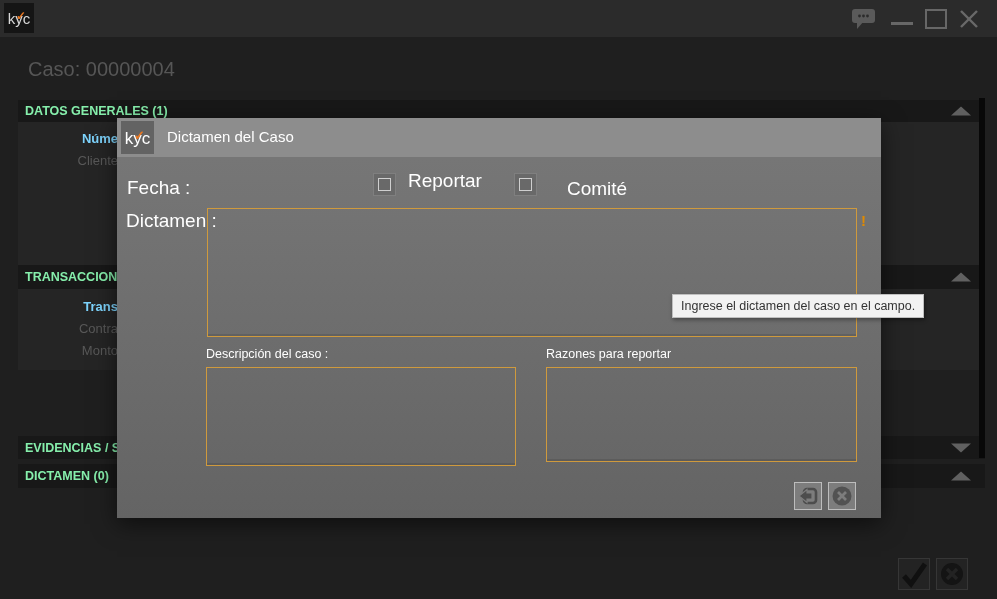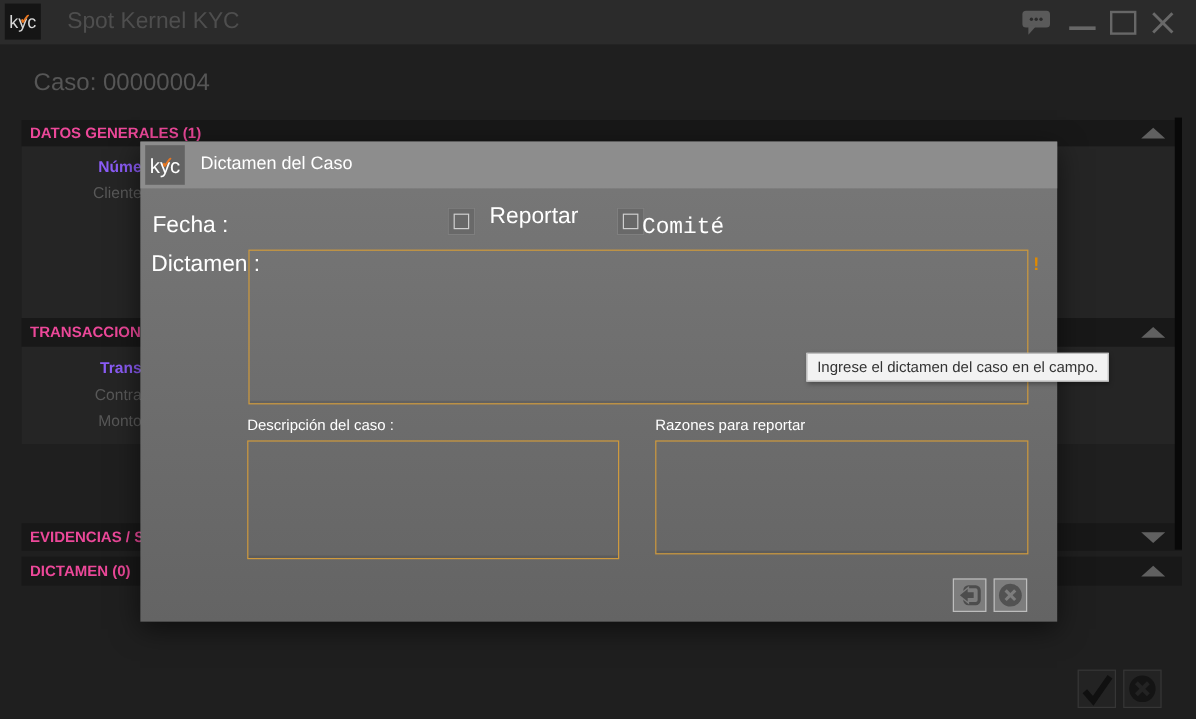--- a/index.html
+++ b/index.html
@@ -99,7 +99,6 @@
     <span>kyc</span>
     <span class="chk">✓</span>
   </div>
-  <div class="app-title">Spot Kernel KYC</div>
 
   <div class="win-btn btn-chat">
     <svg width="26" height="24" viewBox="0 0 26 24">

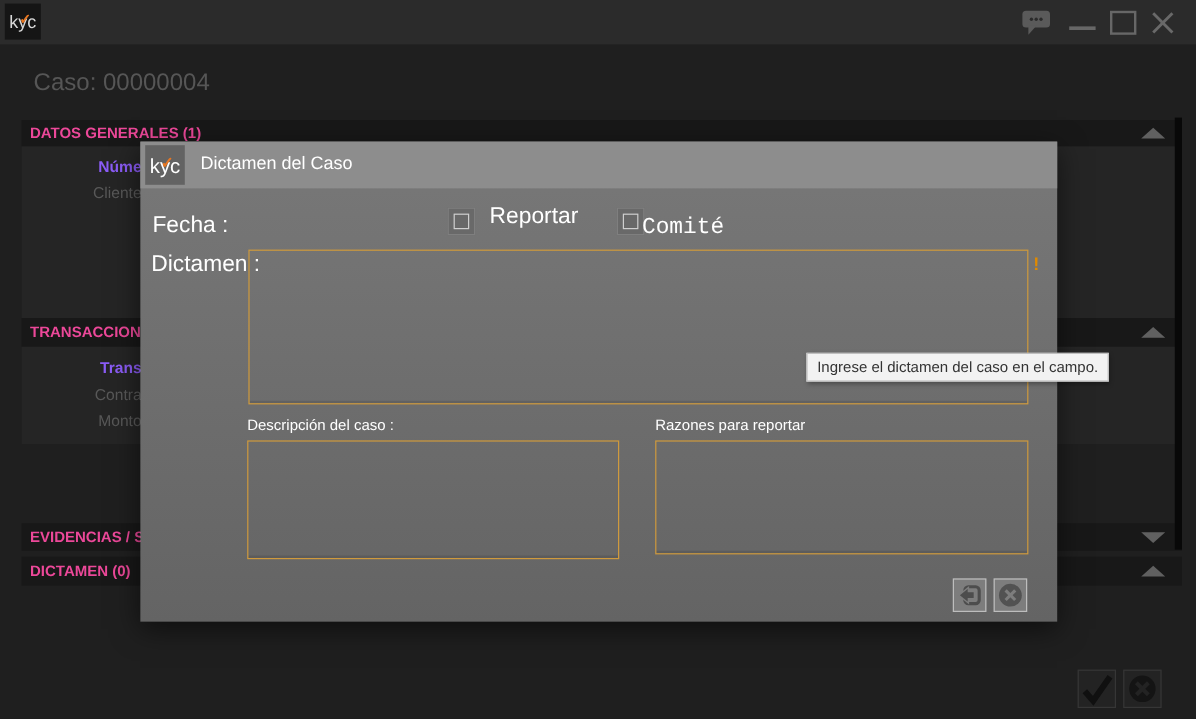--- a/index.html
+++ b/index.html
@@ -29,7 +29,7 @@
   .case-title { position:absolute; left:28px; top:58px; font-size:20px; color:#565656; }
   .section-header { position:absolute; left:18px; width:967px; background:#181818; }
   .section-header .hlabel { position:absolute; left:7px; top:50%; transform:translateY(-50%);
-                            font-size:12.5px; font-weight:bold; color:#ec4899; white-space:nowrap; }
+                            font-size:12.5px; font-weight:bold; color:#86efac; white-space:nowrap; }
   .tri { position:absolute; right:14px; top:50%; transform:translateY(-50%); width:0; height:0;
          border-left:10px solid transparent; border-right:10px solid transparent; }
   .tri-up   { border-bottom:9px solid #606060; }

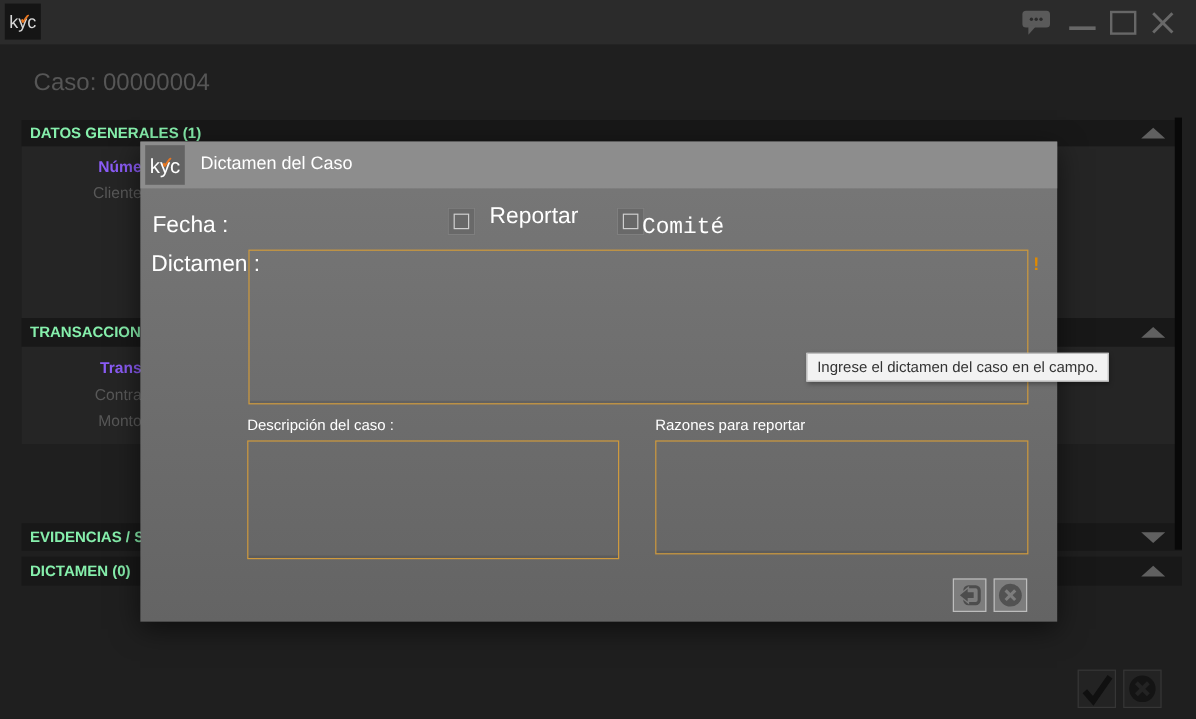--- a/index.html
+++ b/index.html
@@ -37,7 +37,7 @@
   .section-body { position:absolute; left:18px; width:967px; background:#252525; }
   .frow { position:absolute; left:0; width:100px; text-align:right; font-size:13px;
           color:#585858; white-space:nowrap; }
-  .frow.em { color:#8b5cf6; font-weight:bold; }
+  .frow.em { color:#7dd3fc; font-weight:bold; }
   .scrollbar { position:absolute; left:979px; top:98px; width:6px; height:360px; background:#080808; }
 
   

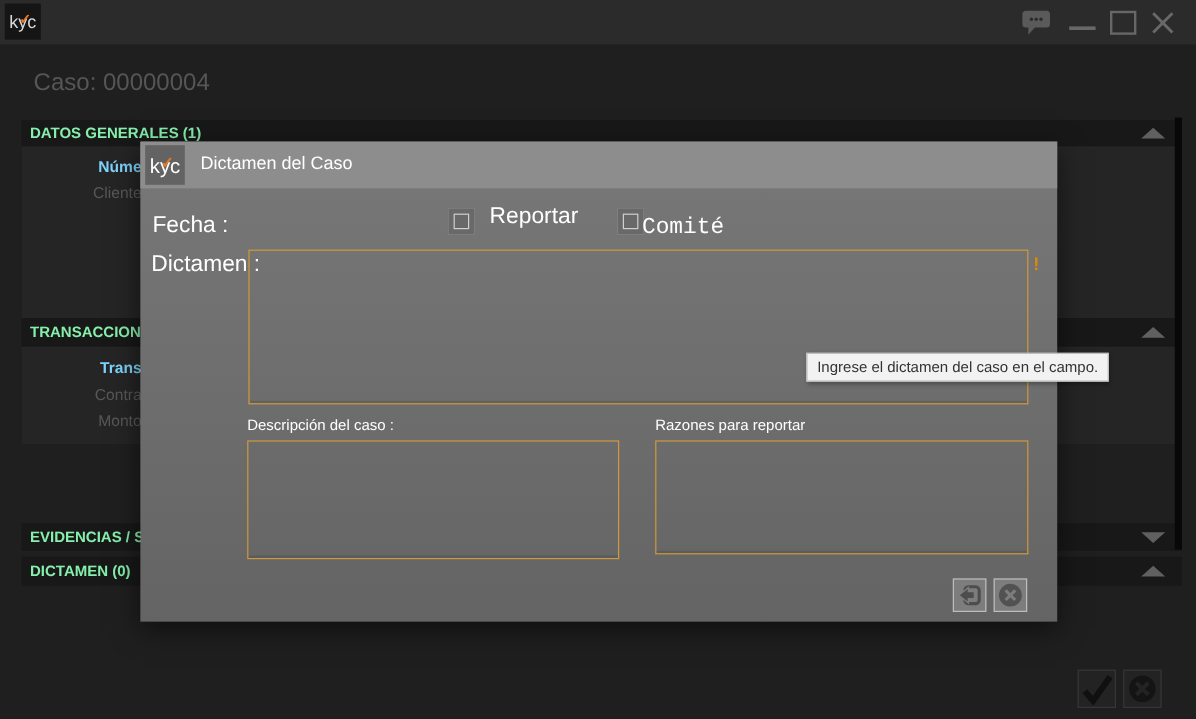--- a/index.html
+++ b/index.html
@@ -188,7 +188,7 @@
   <div class="cb-box cb2">
     <div class="cb-inner"></div>
   </div>
-  <div class="dlg-label" style="left:418px;top:60px;font-family:Liberation Mono, monospace;">Comité</div>
+  <div class="dlg-label" style="left:450px;top:60px;">Comité</div>
 
   <div class="dlg-label" style="left:9px;top:92px;">Dictamen :</div>
   <textarea class="txt txt-dictamen" style=""></textarea>

